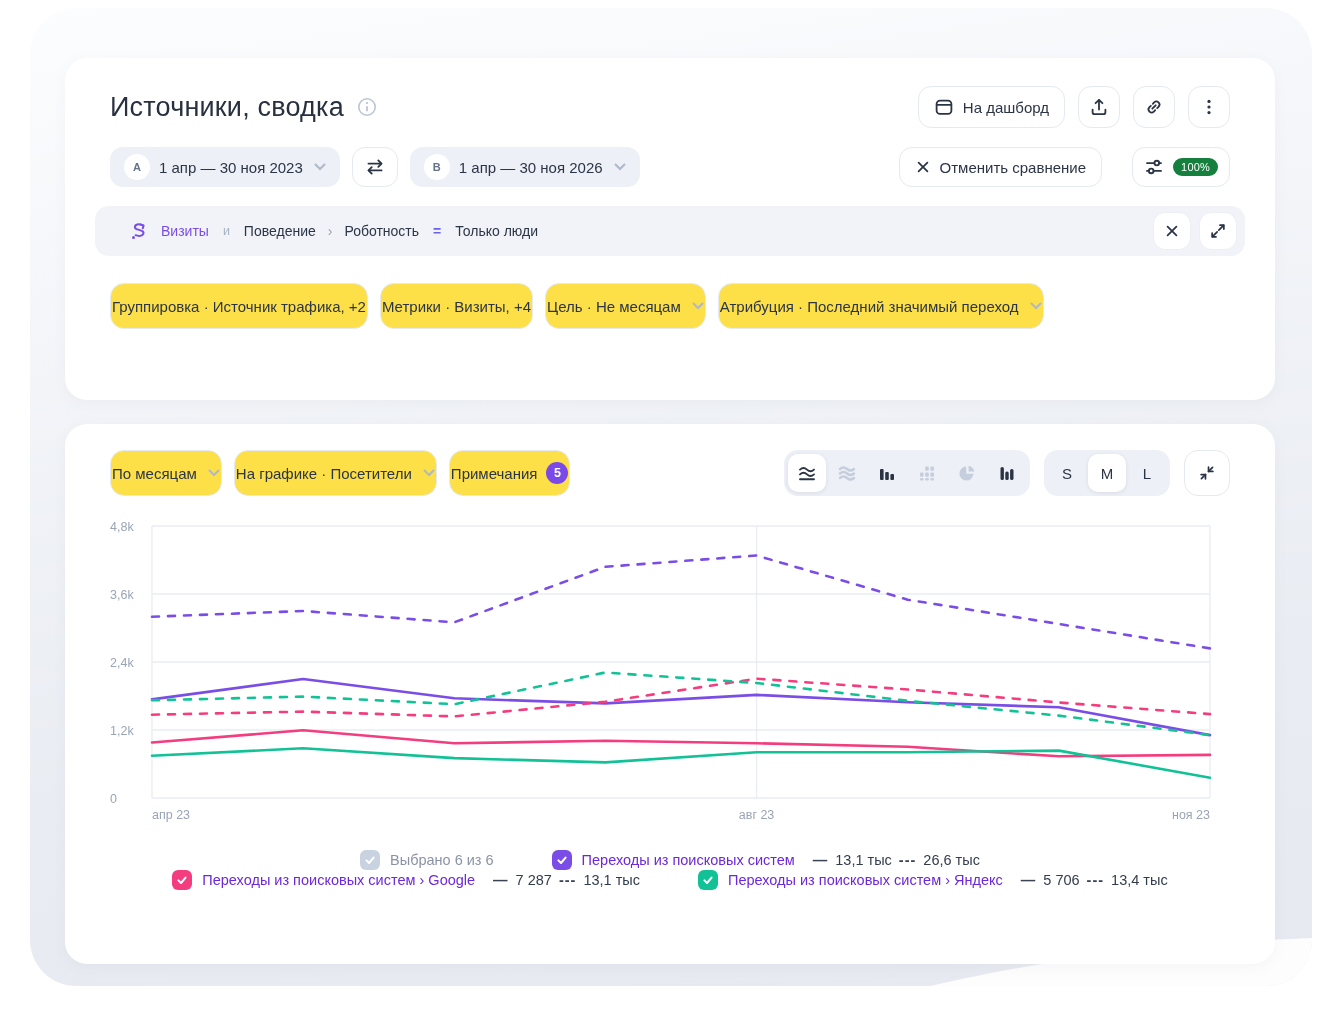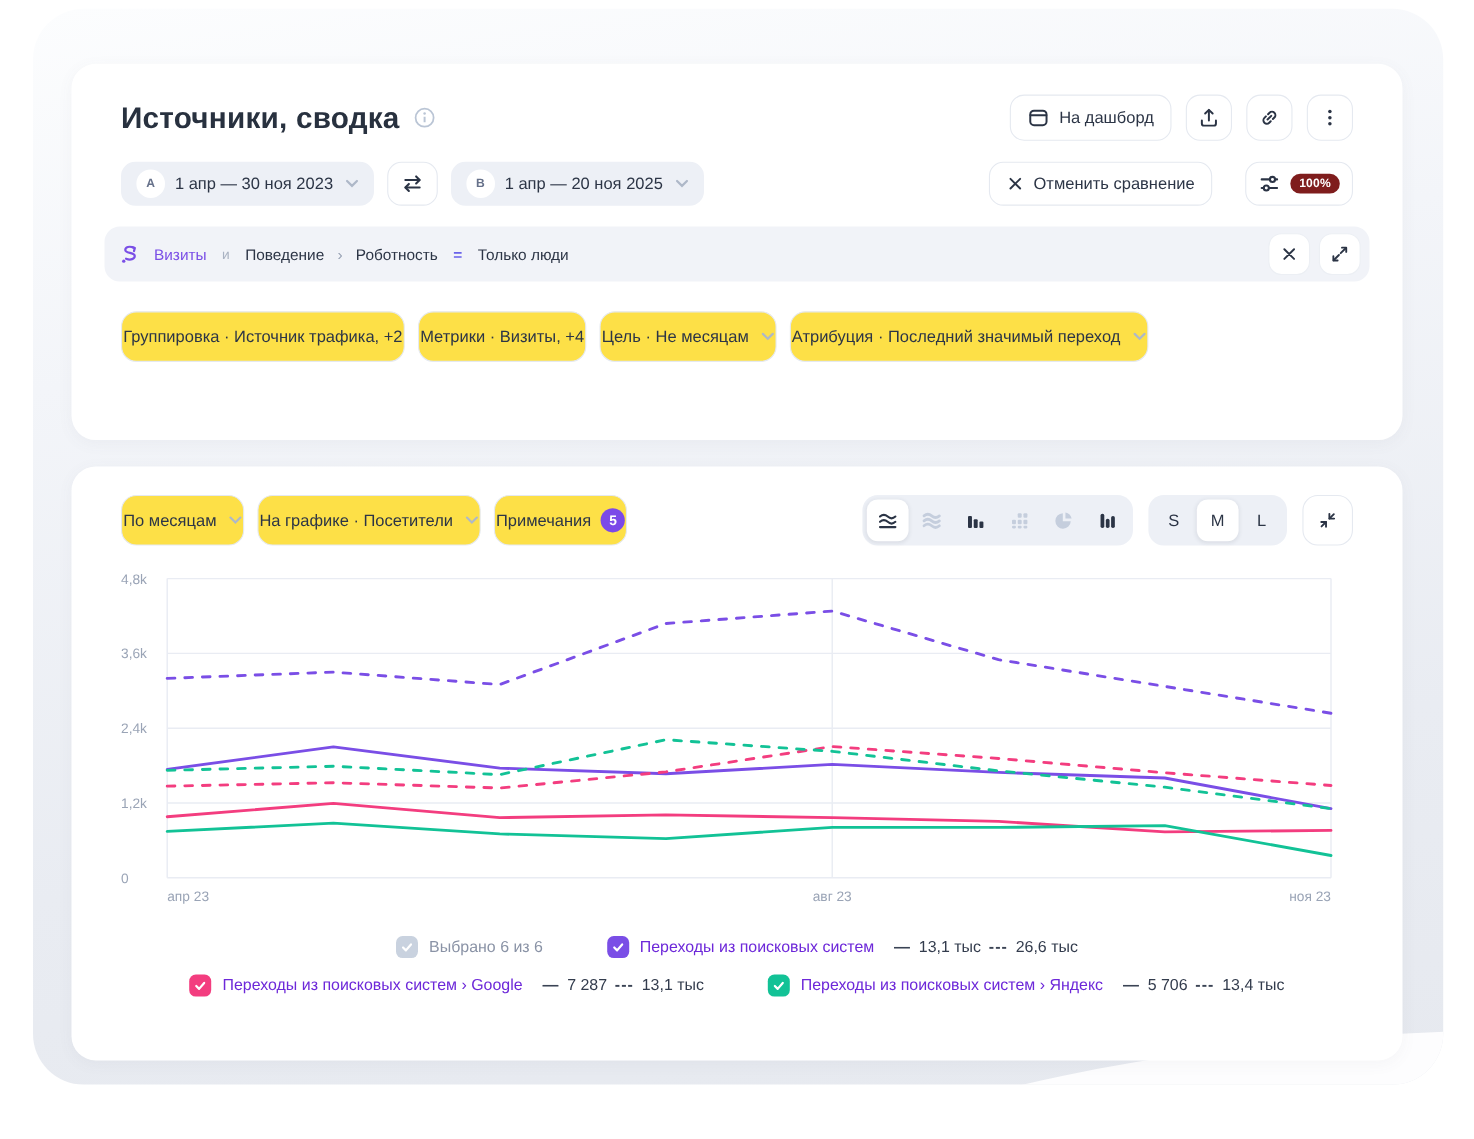--- a/index.html
+++ b/index.html
@@ -32,7 +32,7 @@
   
   .row-title { margin:28px 45px 0; justify-content:space-between; }
   .title-wrap { display:flex; align-items:center; gap:12px; }
-  .page-title { font-size:27px; font-weight:700; letter-spacing:.2px; color:#28313f; }
+  .page-title { font-size:27px; font-weight:400; letter-spacing:.2px; color:#28313f; }
   .actions { display:flex; gap:13px; }
 
   .row-periods { margin:19px 45px 0; gap:12px; }

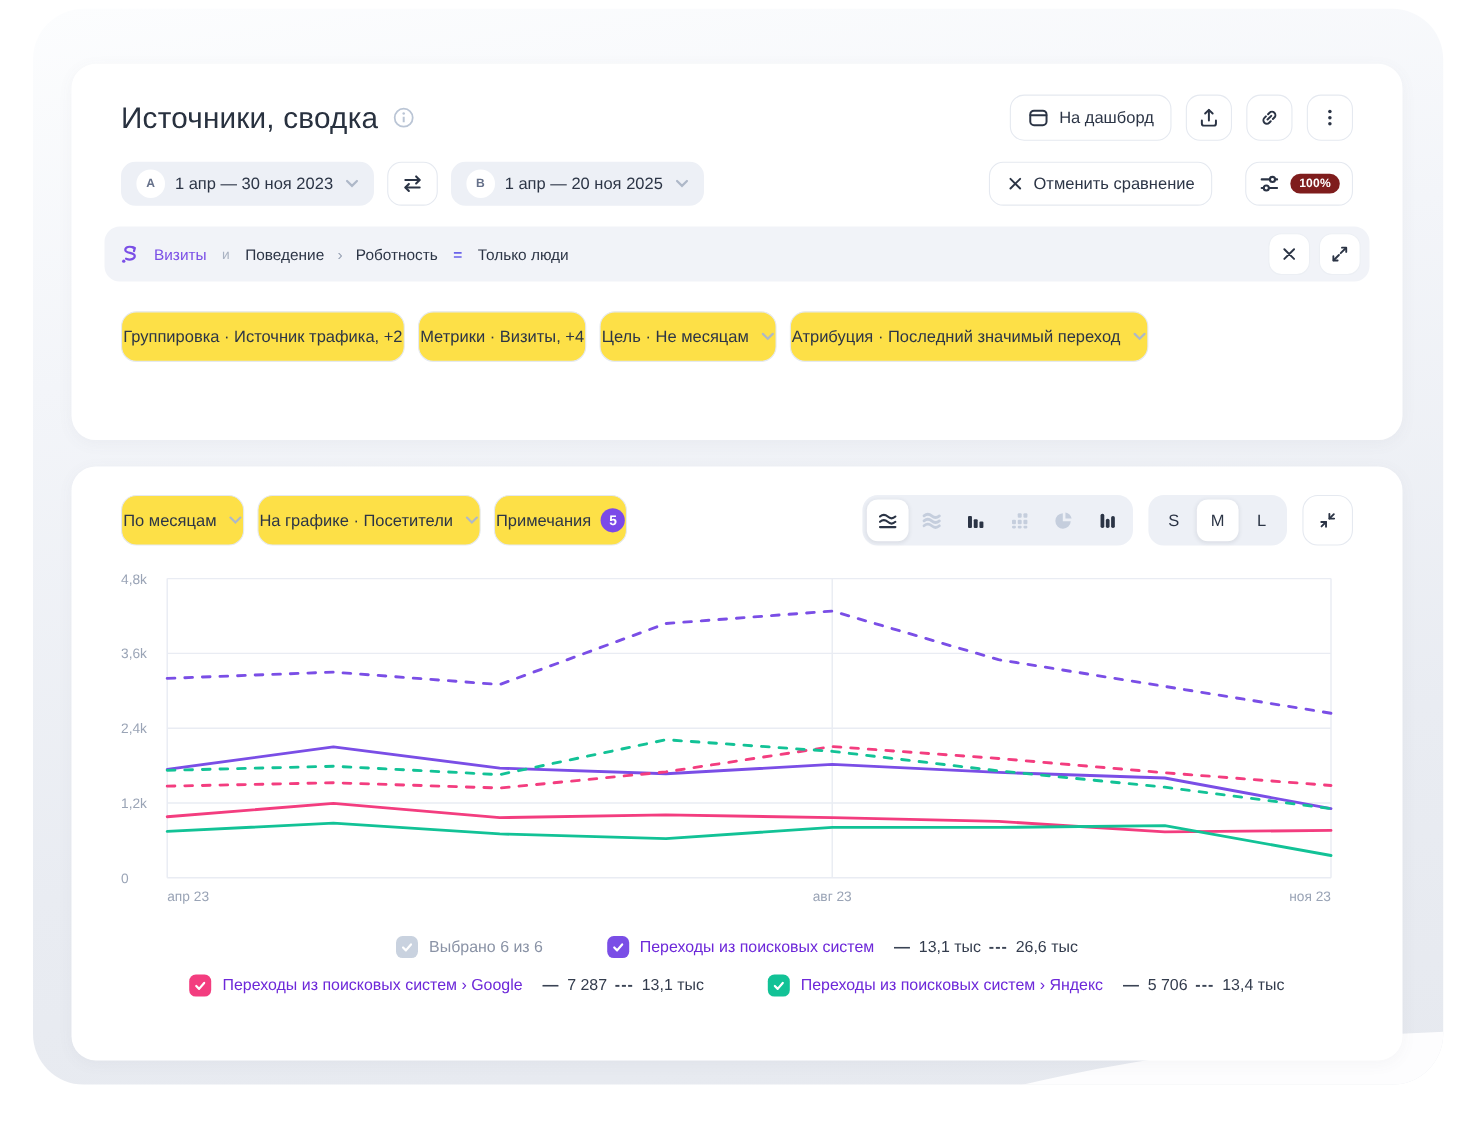--- a/index.html
+++ b/index.html
@@ -163,7 +163,7 @@
       </button>
       <div class="chip">
         <span class="circle-badge">B</span>
-        <span>1 апр — 20 ноя 2025</span>
+        <span>1 апр — 30 ноя 2026</span>
         <span class="chev ico">
           <svg width="12" height="8" viewBox="0 0 12 8" fill="none" stroke="#aeb8c8" stroke-width="2" stroke-linecap="round">
               <path d="M1.5 1.5 L6 6 L10.5 1.5"></path>

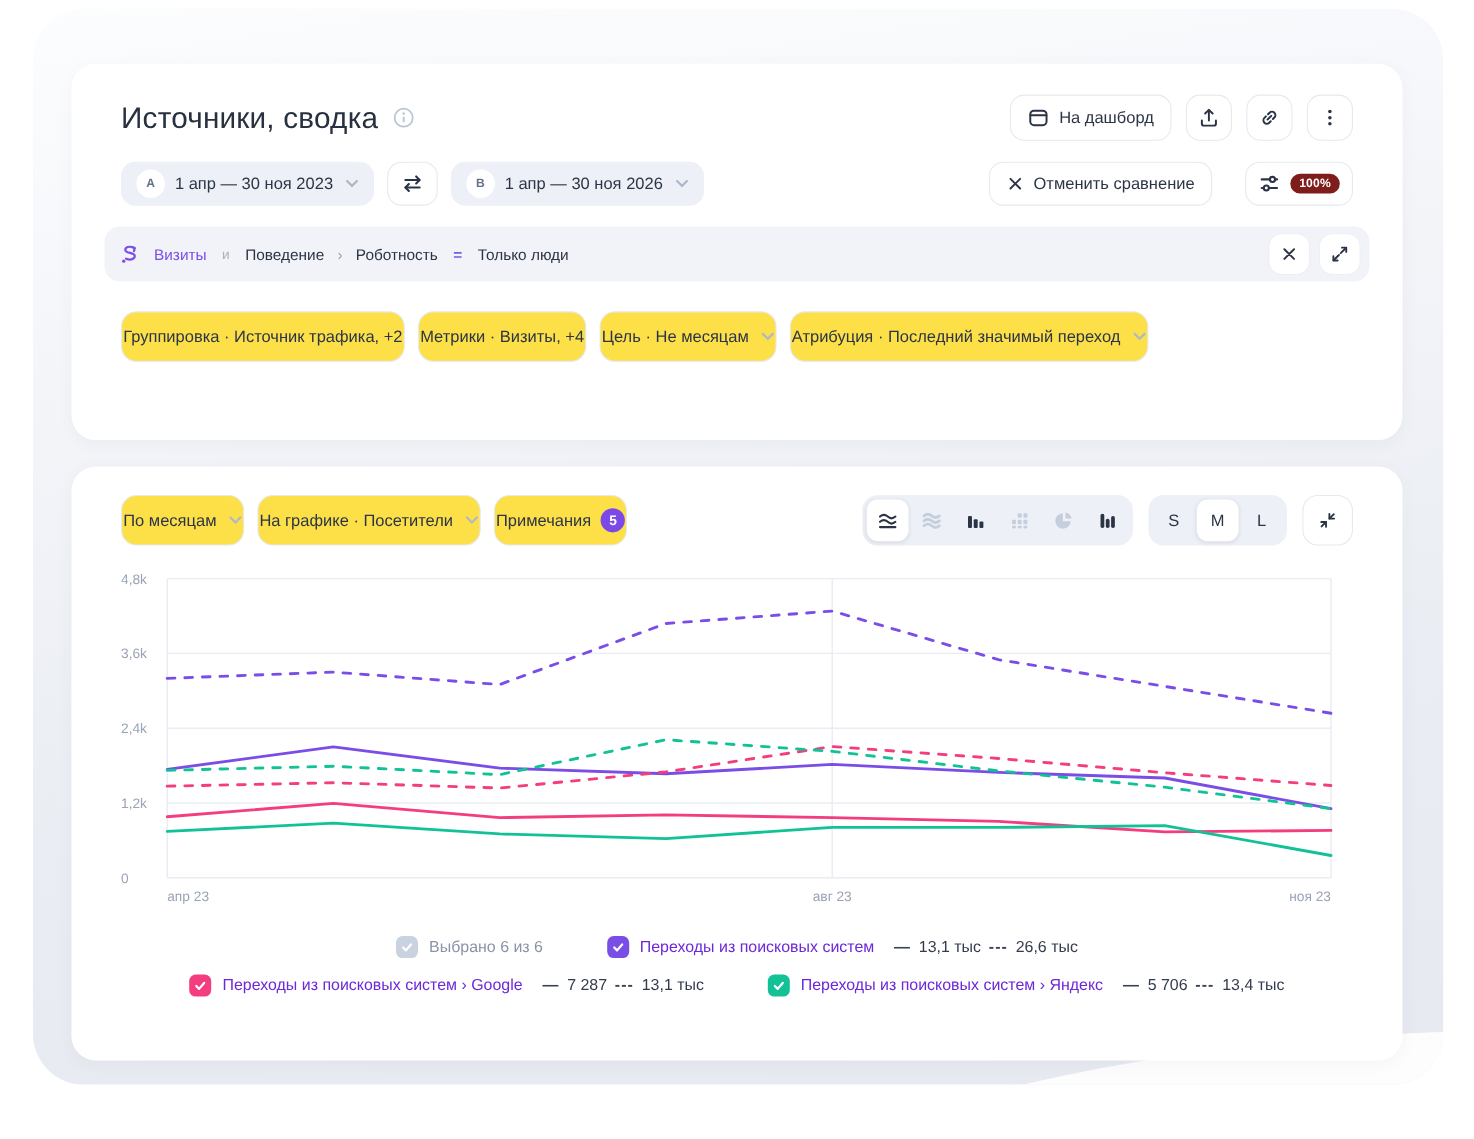--- a/index.html
+++ b/index.html
@@ -37,7 +37,7 @@
 
   .row-periods { margin:19px 45px 0; gap:12px; }
   .row-periods .right { margin-left:auto; display:flex; gap:30px; }
-  .sampling-badge { background:#7f1d1d; color:#fff; font-size:11px; font-weight:700; border-radius:9px;
+  .sampling-badge { background:#15803d; color:#fff; font-size:11px; font-weight:400; border-radius:9px;
     padding:3px 8px; letter-spacing:.2px; }
   .row-segment { margin:13px 45px 0; gap:12px; }
   .chip .pie { margin-right:-2px; }

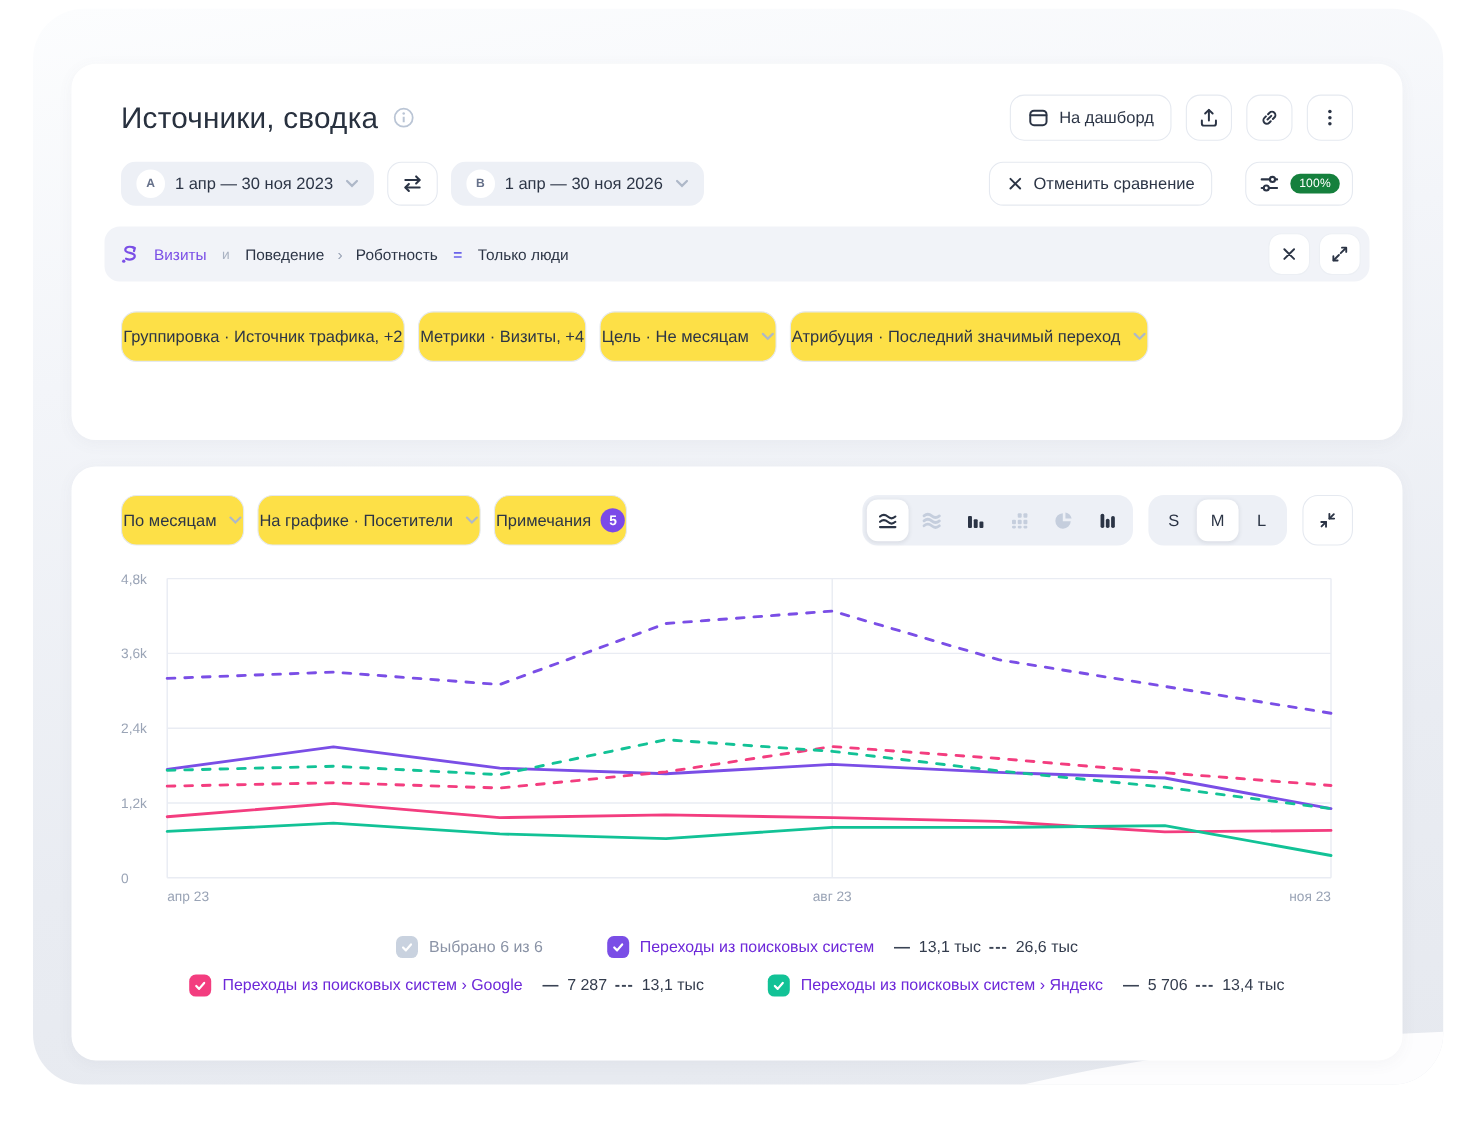--- a/index.html
+++ b/index.html
@@ -43,7 +43,7 @@
   .chip .pie { margin-right:-2px; }
 
   .filter-strip { margin:19px 30px 0; height:50px; background:#f1f3f8; border-radius:14px;
-    display:flex; align-items:center; padding:0 8px 0 13px; gap:12px; font-size:14px; }
+    display:flex; align-items:center; padding:0 8px 0 34px; gap:12px; font-size:14px; }
   .fs-metric { color:#7a4ee6; font-weight:500; }
   .fs-and { color:#a9b2c2; font-size:12.5px; margin:0 2px; }
   .fs-sep { color:#98a2b4; }

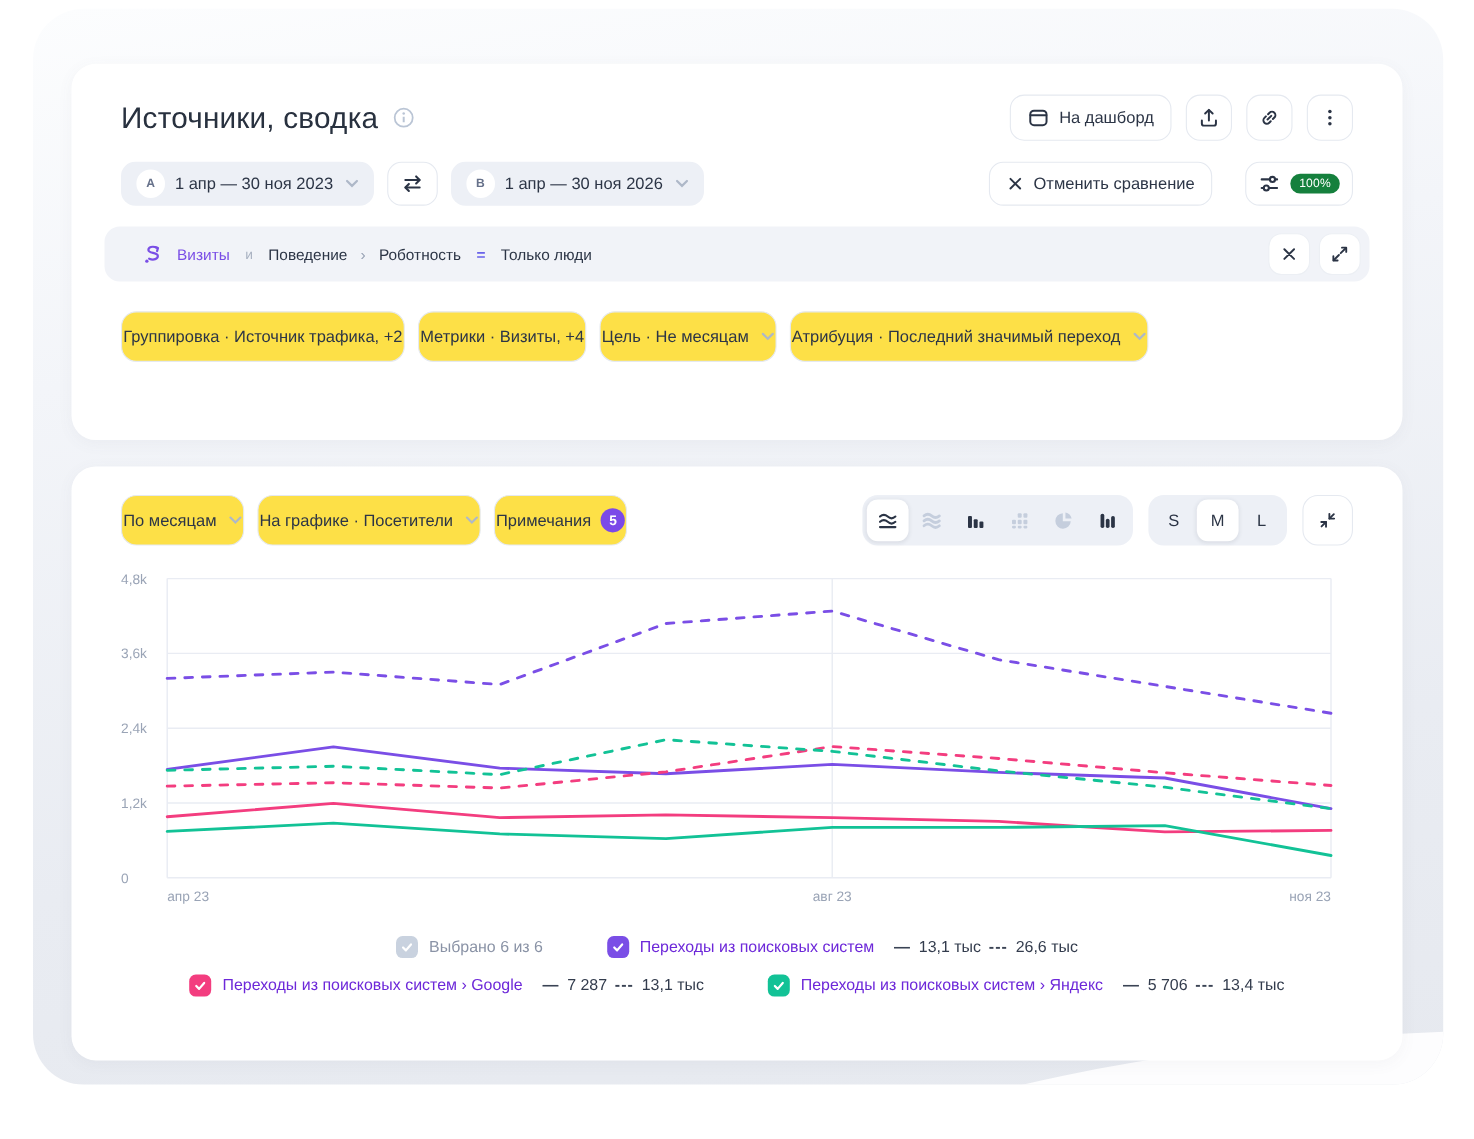--- a/index.html
+++ b/index.html
@@ -69,7 +69,7 @@
   .chart-wrap { margin:18px 45px 0; }
   svg text { font-family:"Liberation Sans", sans-serif; }
 
-  .legend { margin-top:20px; display:flex; flex-direction:column; align-items:center; gap:15px; }
+  .legend { margin-top:20px; display:flex; flex-direction:column; align-items:center; }
   .legend-row { display:flex; gap:58px; align-items:center; }
   .legend-item { display:flex; align-items:center; gap:10px; font-size:14.5px; font-weight:500; cursor:pointer; }
   .cb { width:20px; height:20px; border-radius:6px; display:inline-flex; align-items:center; justify-content:center; }

